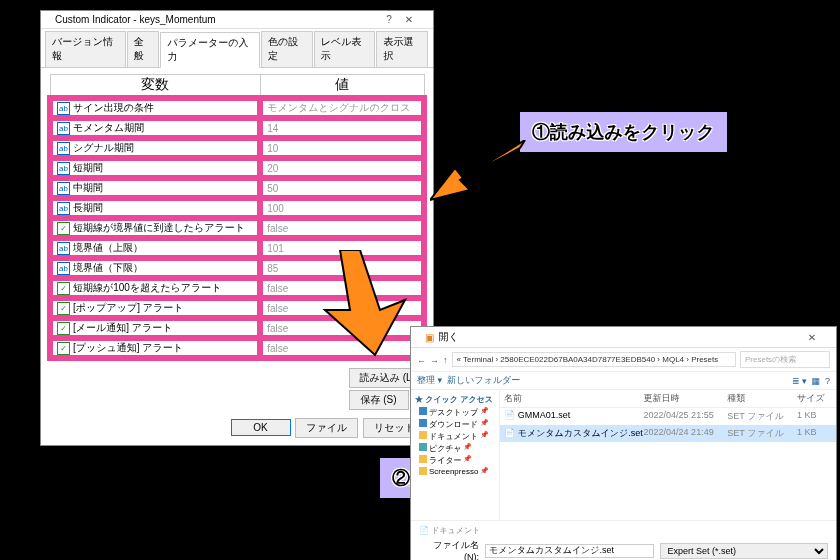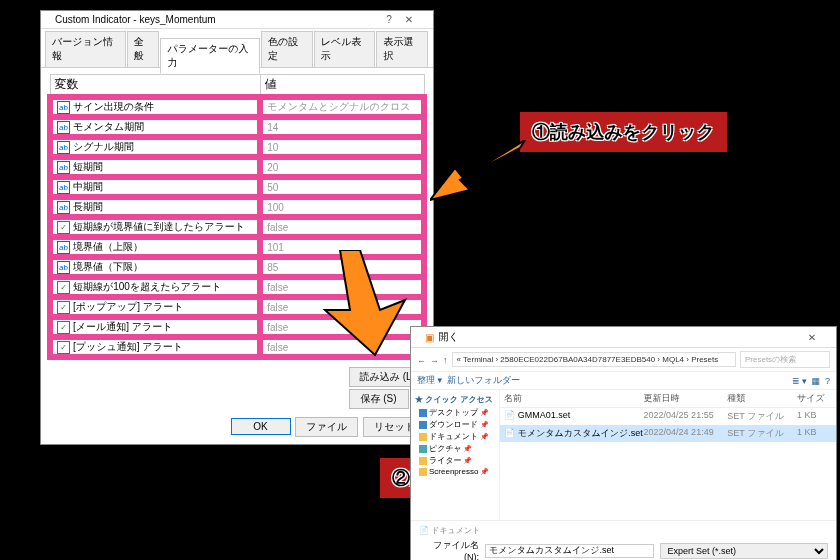--- a/index.html
+++ b/index.html
@@ -9,7 +9,7 @@
 .titlebar .tbtn{width:20px;text-align:center;color:#555;cursor:default}
 .tabs{display:flex;border-bottom:1px solid #ccc;font-size:10px;padding:2px 4px 0}
 .tab{padding:3px 6px;border:1px solid #ccc;border-bottom:0;margin-right:1px;background:#f0f0f0}
-.tab.active{background:#fff;border-bottom:1px solid #fff;position:relative;top:7px}
+.tab.active{background:#fff;border-bottom:1px solid #fff;position:relative;top:1px}
 .body1{padding:6px}
 .tbl{width:100%;border-collapse:collapse;border:1px solid #ccc}
 .tbl th{background:#fff;border:1px solid #ccc;text-align:left;padding:1px 4px;font-weight:normal;font-size:12px}

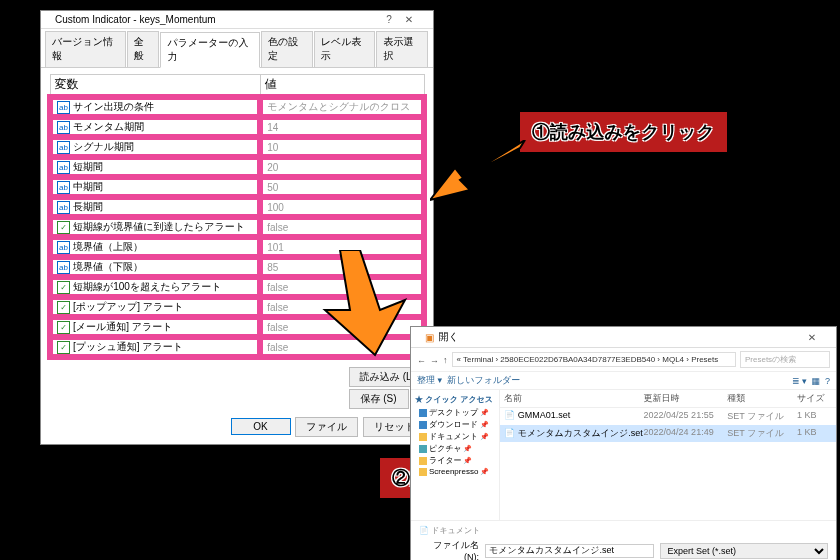--- a/index.html
+++ b/index.html
@@ -12,7 +12,7 @@
 .tab.active{background:#fff;border-bottom:1px solid #fff;position:relative;top:1px}
 .body1{padding:6px}
 .tbl{width:100%;border-collapse:collapse;border:1px solid #ccc}
-.tbl th{background:#fff;border:1px solid #ccc;text-align:left;padding:1px 4px;font-weight:normal;font-size:12px}
+.tbl th{background:#fff;border:1px solid #ccc;text-align:center;padding:1px 4px;font-weight:normal;font-size:14px}
 .tbl td{border:6px solid #ec4899;padding:0 4px;font-size:10px;height:14px}
 .icon{display:inline-block;width:11px;height:11px;font-size:8px;line-height:11px;text-align:center;margin-right:3px;border:1px solid;vertical-align:middle}
 .ic-b{border-color:#0066cc;color:#0066cc}

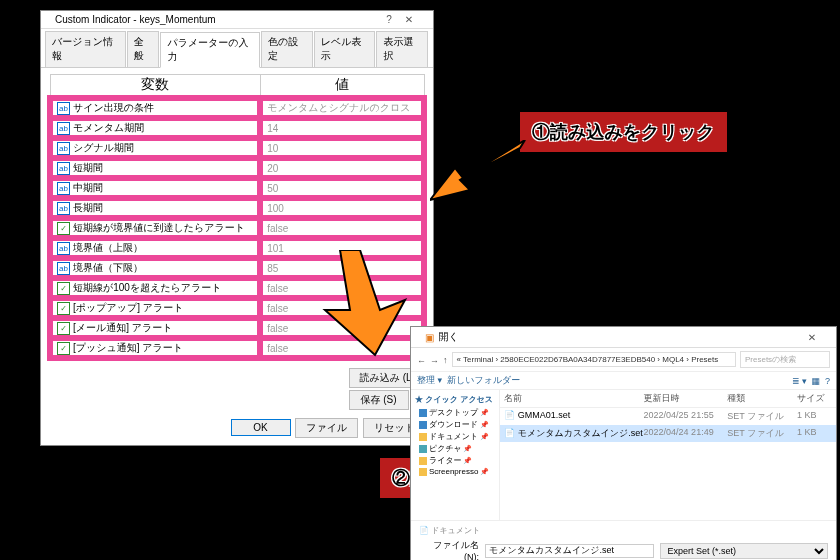--- a/index.html
+++ b/index.html
@@ -47,7 +47,7 @@
 .fldrow{display:flex;align-items:center;gap:6px;margin:3px 0;font-size:9px}
 .fldrow input,.fldrow select{flex:1;font-size:9px;padding:1px 3px;border:1px solid #ccc}
 .fldrow .lbl{width:60px;text-align:right}
-.callout{position:absolute;background:#b91c1c;color:#000;font-weight:bold;padding:8px 12px;font-size:18px;font-family:Meiryo,sans-serif;text-shadow:1px 1px 0 #fff,-1px -1px 0 #fff,1px -1px 0 #fff,-1px 1px 0 #fff}
+.callout{position:absolute;background:#c4b5fd;color:#000;font-weight:bold;padding:8px 12px;font-size:18px;font-family:Meiryo,sans-serif;text-shadow:1px 1px 0 #fff,-1px -1px 0 #fff,1px -1px 0 #fff,-1px 1px 0 #fff}
 .c1{left:520px;top:112px}
 .c2{left:380px;top:458px}
 .arrow{position:absolute}

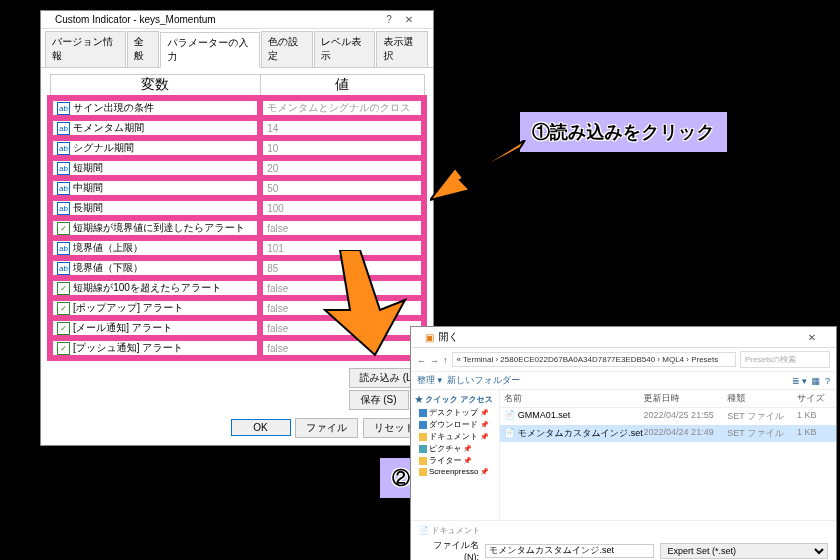--- a/index.html
+++ b/index.html
@@ -29,7 +29,7 @@
 .d2main{display:flex;height:130px}
 .sbar{width:80px;border-right:1px solid #eee;padding:4px;font-size:8px}
 .sbar .qa{color:#2a6496;font-weight:bold;margin-bottom:2px}
-.sbar .itm{margin:1px 0 1px 4px;display:flex;align-items:center;gap:2px}
+.sbar .itm{margin:1px 0 1px 4px;display:flex;align-items:flex-start;gap:2px}
 .sq{display:inline-block;width:8px;height:8px}
 .files{flex:1;font-size:9px}
 .fh{display:flex;border-bottom:1px solid #eee;color:#555;padding:2px 4px}

